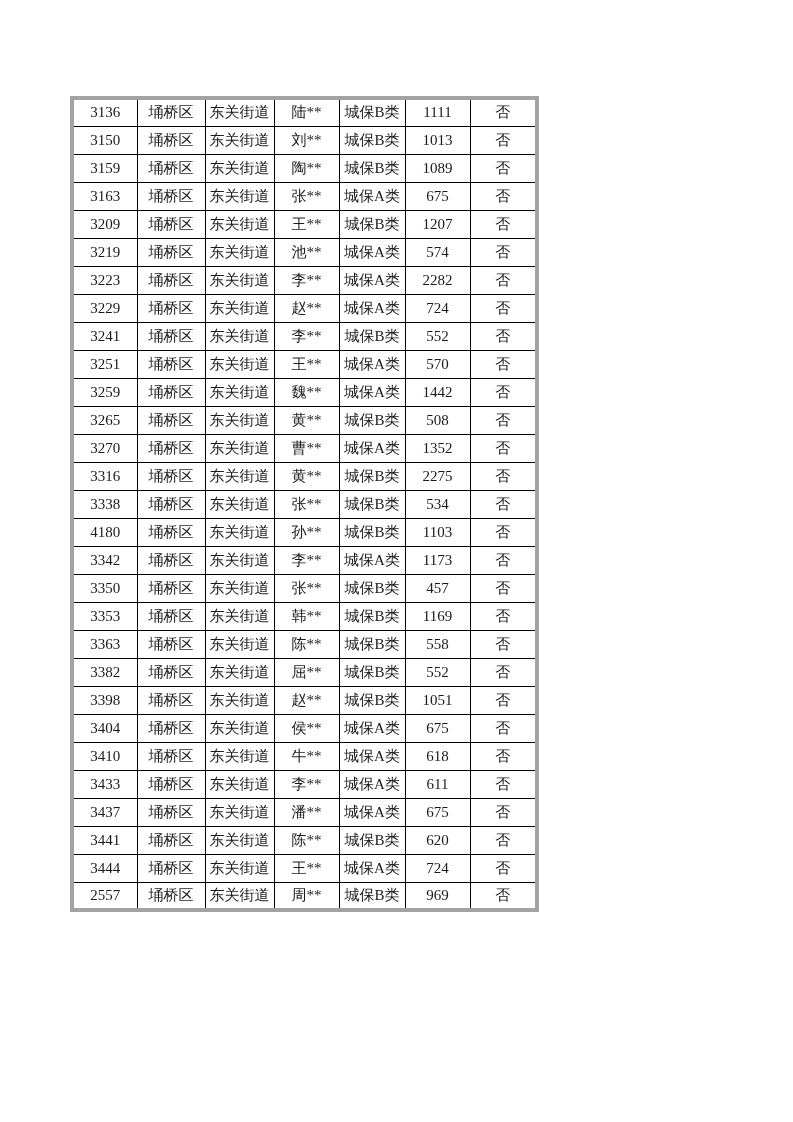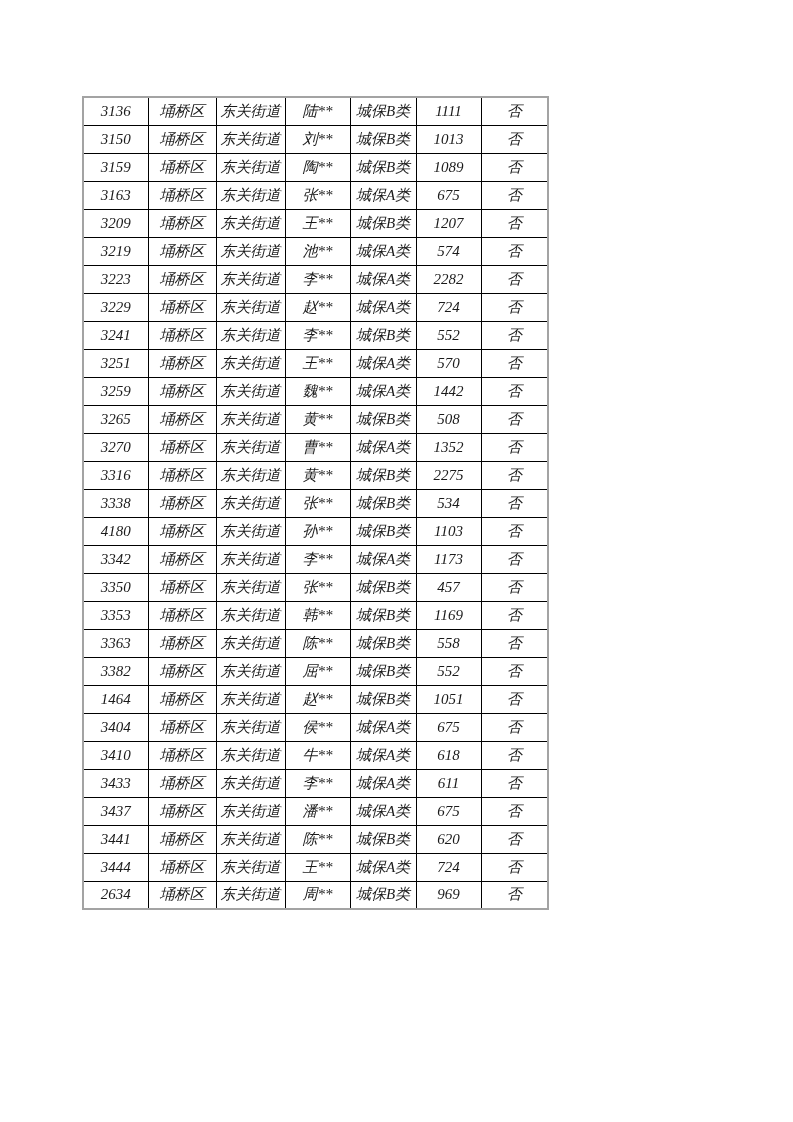--- a/index.html
+++ b/index.html
@@ -18,13 +18,12 @@
   }
   table.data-table {
     position: absolute;
-    left: 82px;
+    left: 70px;
     top: 96px;
     border-collapse: collapse;
     table-layout: fixed;
     width: 465px;
-    border: 2px solid #a3a3a3;
-    font-style: italic;
+    border: 4px solid #a3a3a3;
   }
   table.data-table td {
     border: 1px solid #000000;

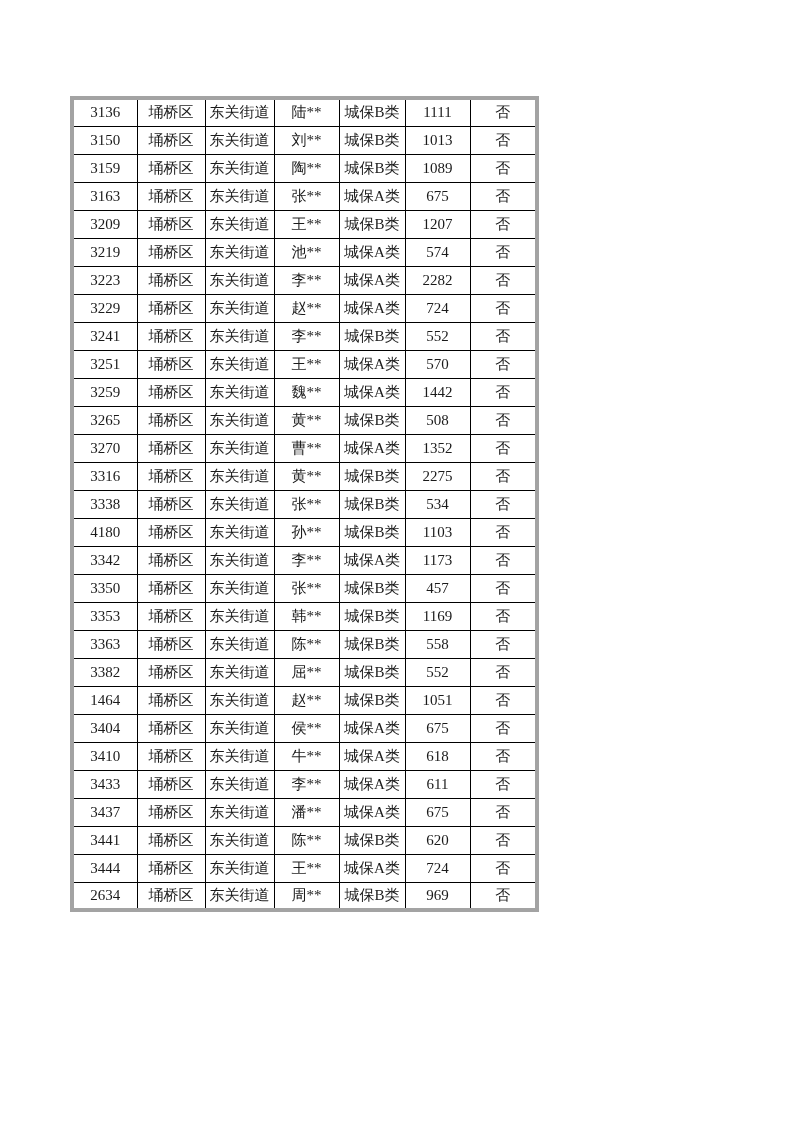--- a/index.html
+++ b/index.html
@@ -250,7 +250,7 @@
           <td>否</td>
         </tr>
         <tr>
-          <td>1464</td>
+          <td>3398</td>
           <td>埇桥区</td>
           <td>东关街道</td>
           <td>赵**</td>

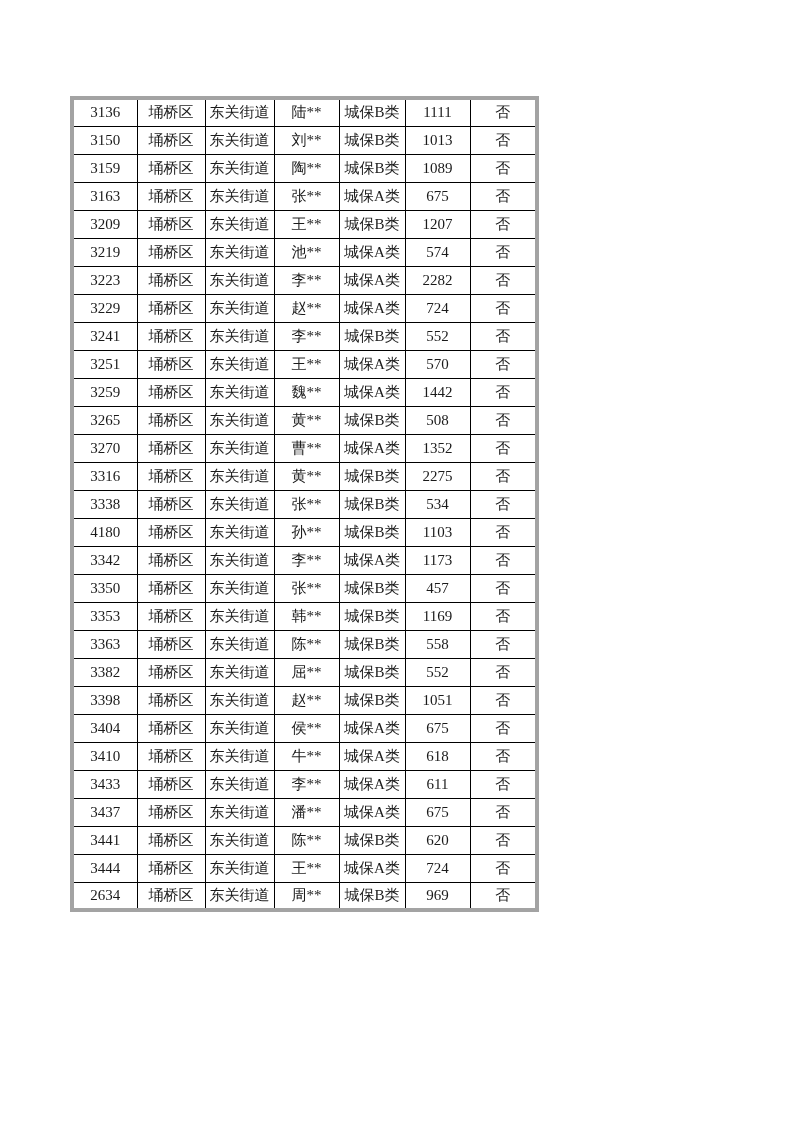--- a/index.html
+++ b/index.html
@@ -313,7 +313,7 @@
           <td>否</td>
         </tr>
         <tr>
-          <td>2634</td>
+          <td>2557</td>
           <td>埇桥区</td>
           <td>东关街道</td>
           <td>周**</td>

